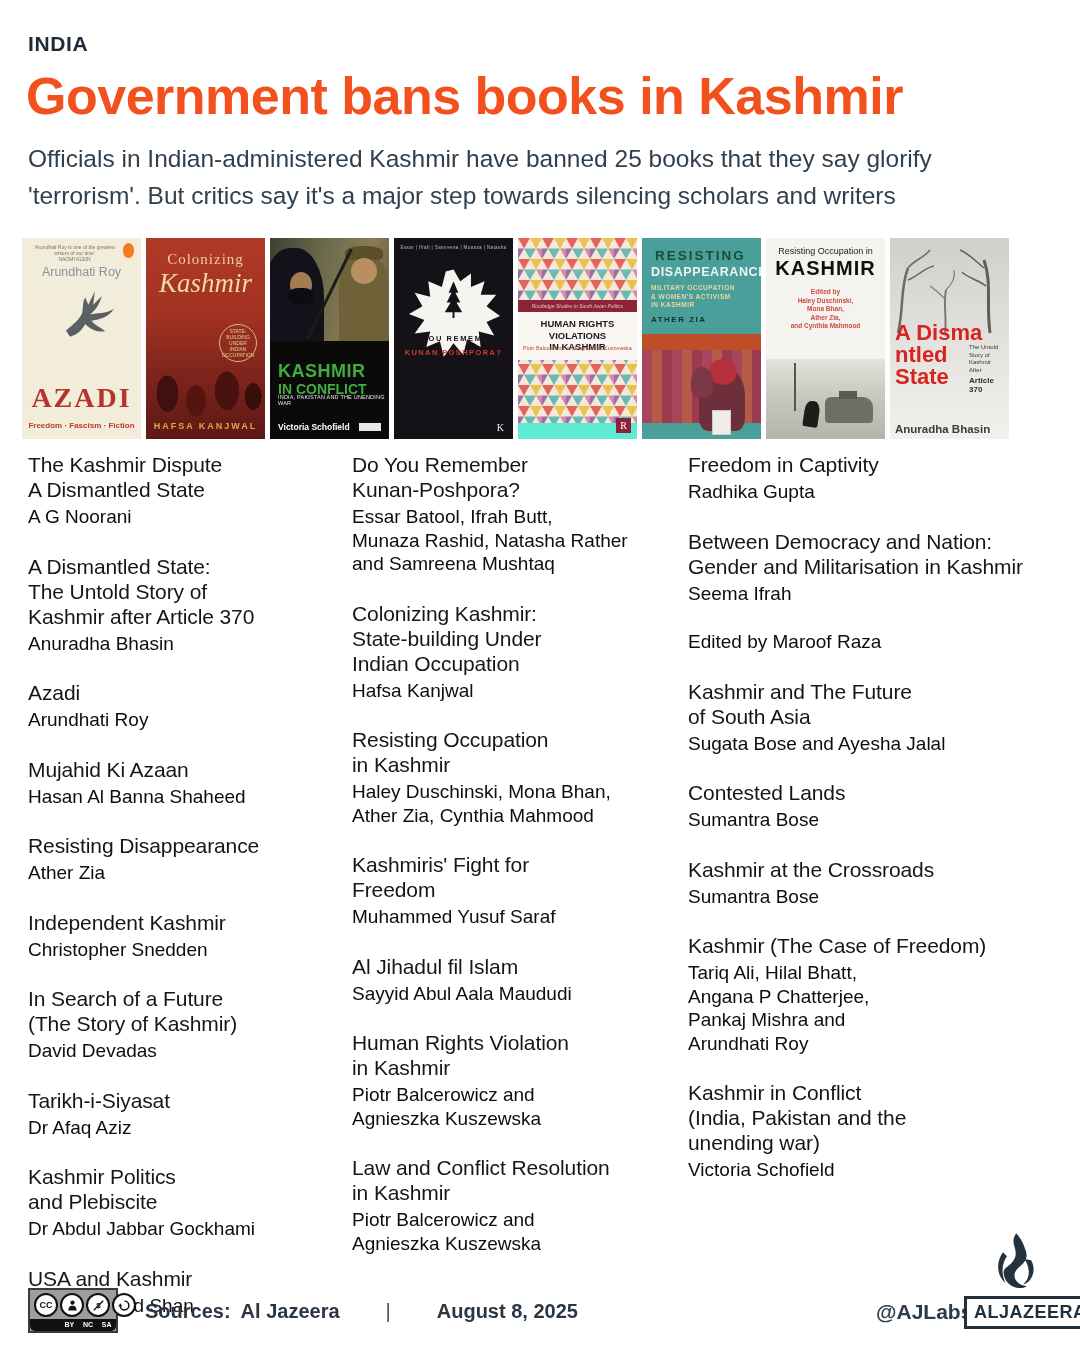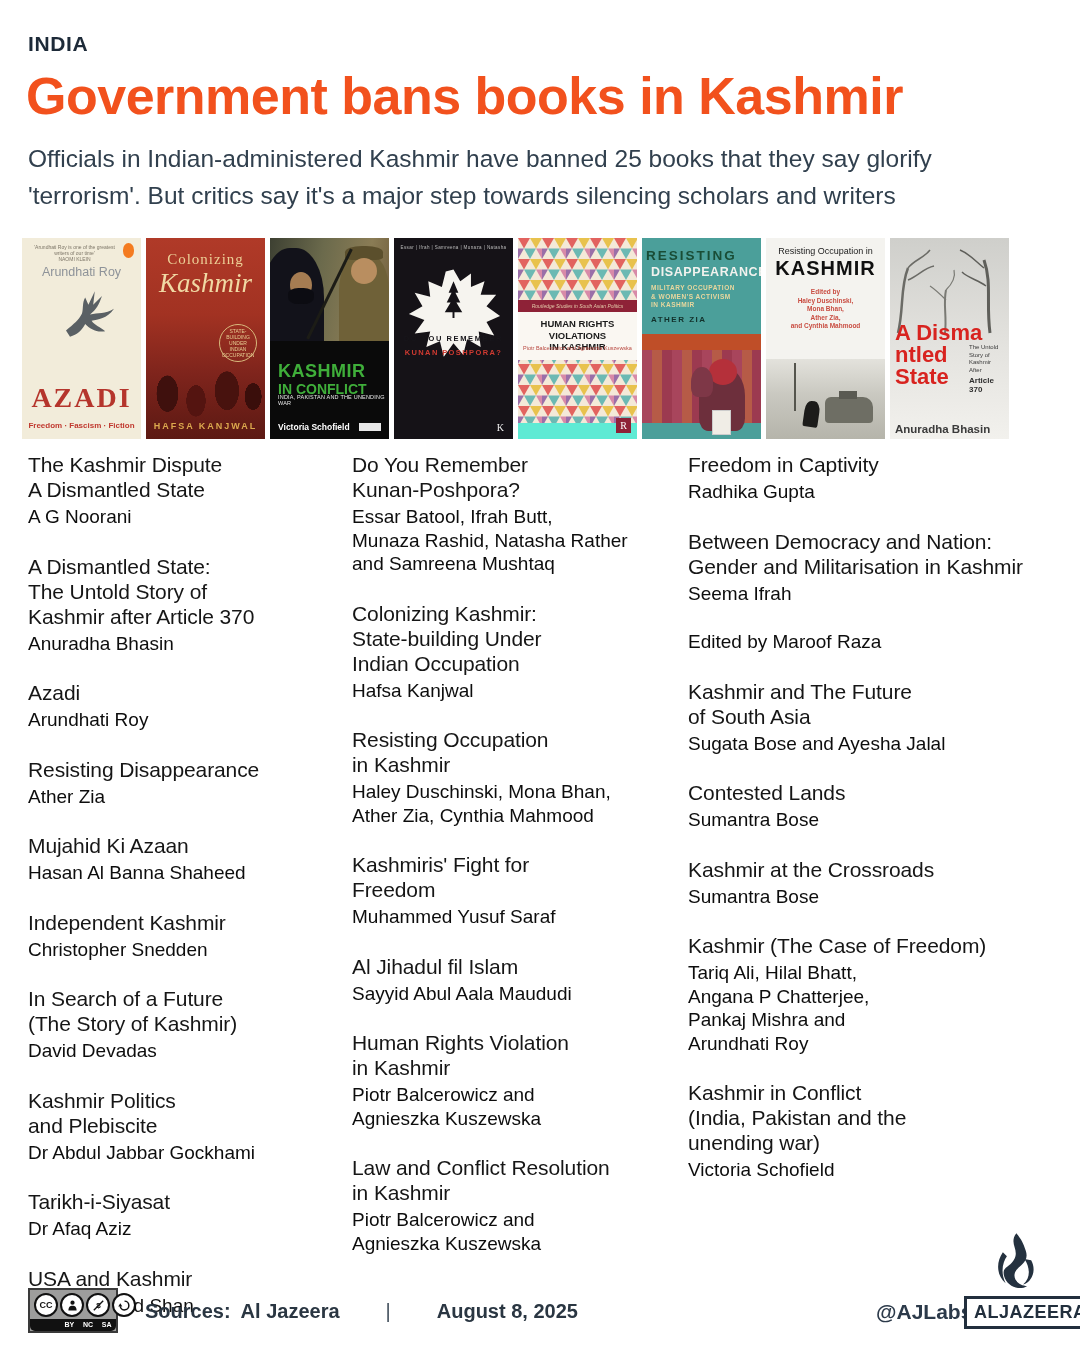--- a/index.html
+++ b/index.html
@@ -87,7 +87,7 @@
 
   
   .c6{background:#4b9f9a;}
-  .c6 .t1{top:10px;left:4px;font-size:13.5px;font-weight:800;color:#194d36;letter-spacing:2px;}
+  .c6 .t1{top:10px;left:13px;font-size:13.5px;font-weight:800;color:#194d36;letter-spacing:2px;}
   .c6 .t2{top:27px;left:9px;font-size:12.5px;font-weight:700;color:#f2f2ee;letter-spacing:.6px;}
   .c6 .sub{top:46px;left:9px;font-size:6.5px;font-weight:700;color:#e8d79e;line-height:8.5px;
            white-space:pre-line;letter-spacing:.5px;}

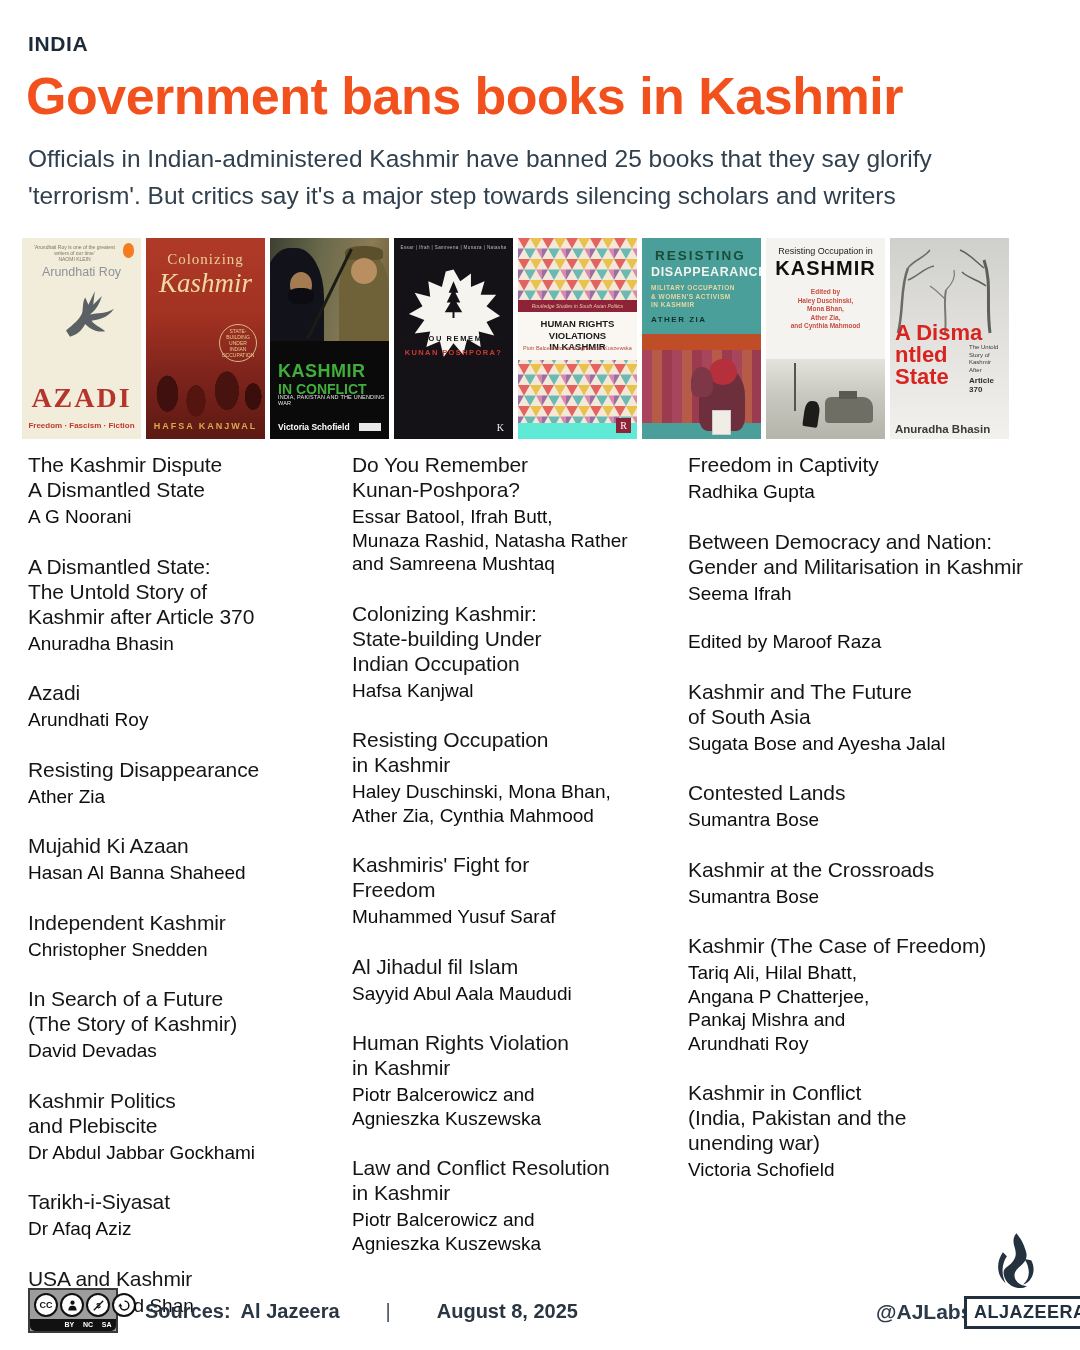--- a/index.html
+++ b/index.html
@@ -311,12 +311,12 @@
         <div class="bk-author">Arundhati Roy</div>
       </div>
       <div class="entry">
+        <div class="bk-title">Mujahid Ki Azaan</div>
+        <div class="bk-author">Hasan Al Banna Shaheed</div>
+      </div>
+      <div class="entry">
         <div class="bk-title">Resisting Disappearance</div>
         <div class="bk-author">Ather Zia</div>
-      </div>
-      <div class="entry">
-        <div class="bk-title">Mujahid Ki Azaan</div>
-        <div class="bk-author">Hasan Al Banna Shaheed</div>
       </div>
       <div class="entry">
         <div class="bk-title">Independent Kashmir</div>

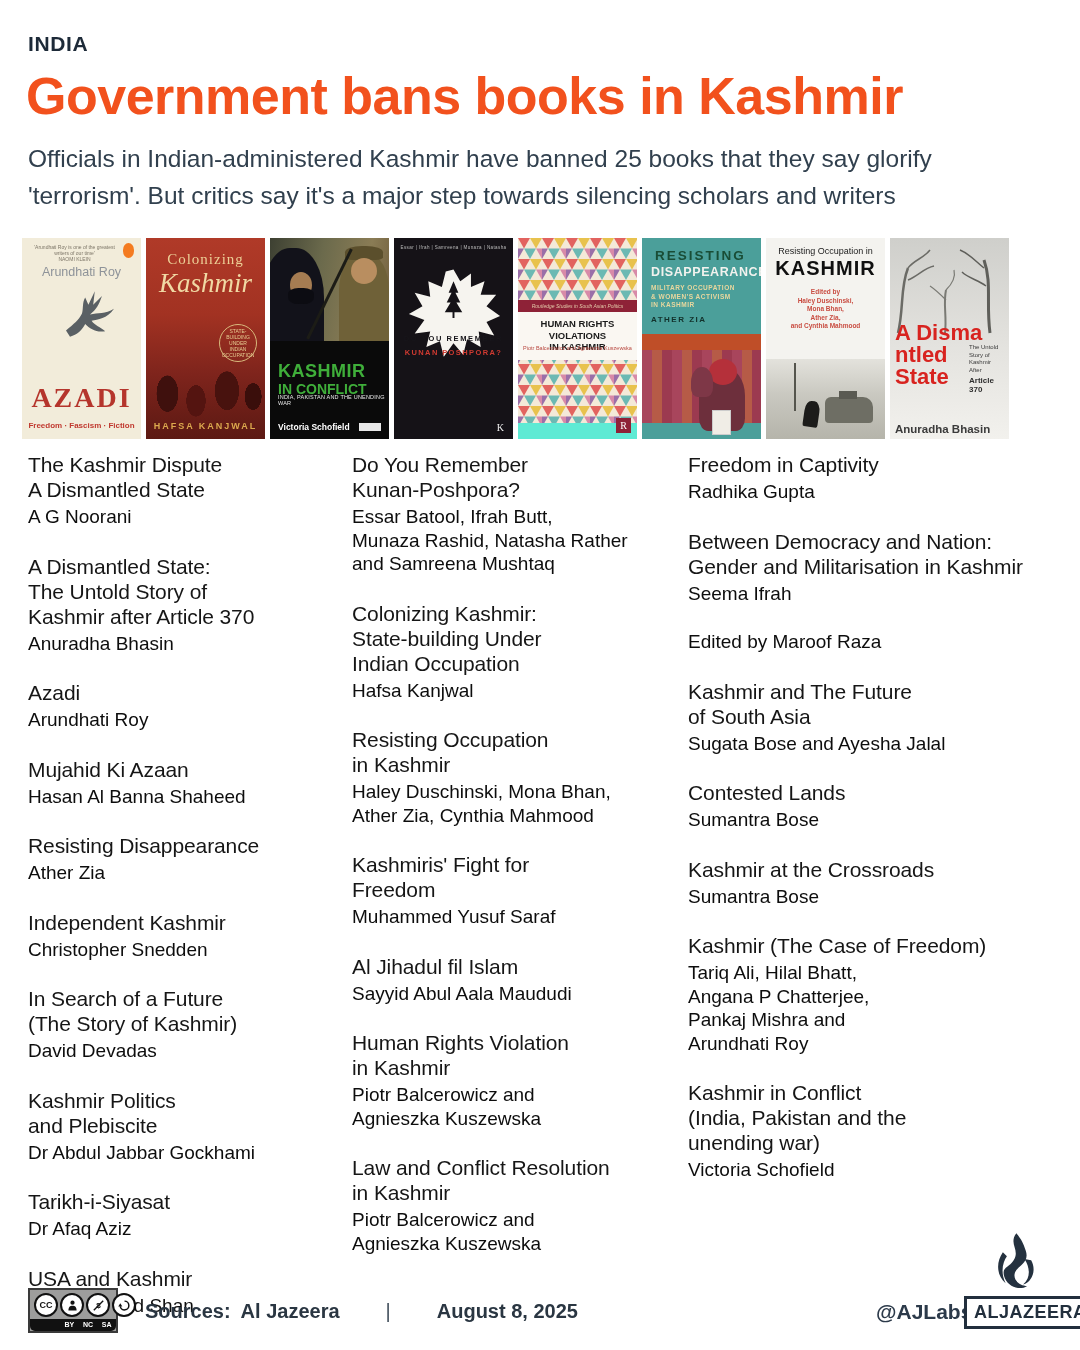--- a/index.html
+++ b/index.html
@@ -328,13 +328,13 @@
         <div class="bk-author">David Devadas</div>
       </div>
       <div class="entry">
+        <div class="bk-title">Tarikh-i-Siyasat</div>
+        <div class="bk-author">Dr Afaq Aziz</div>
+      </div>
+      <div class="entry">
         <div class="bk-title">Kashmir Politics
 and Plebiscite</div>
         <div class="bk-author">Dr Abdul Jabbar Gockhami</div>
-      </div>
-      <div class="entry">
-        <div class="bk-title">Tarikh-i-Siyasat</div>
-        <div class="bk-author">Dr Afaq Aziz</div>
       </div>
       <div class="entry">
         <div class="bk-title">USA and Kashmir</div>

